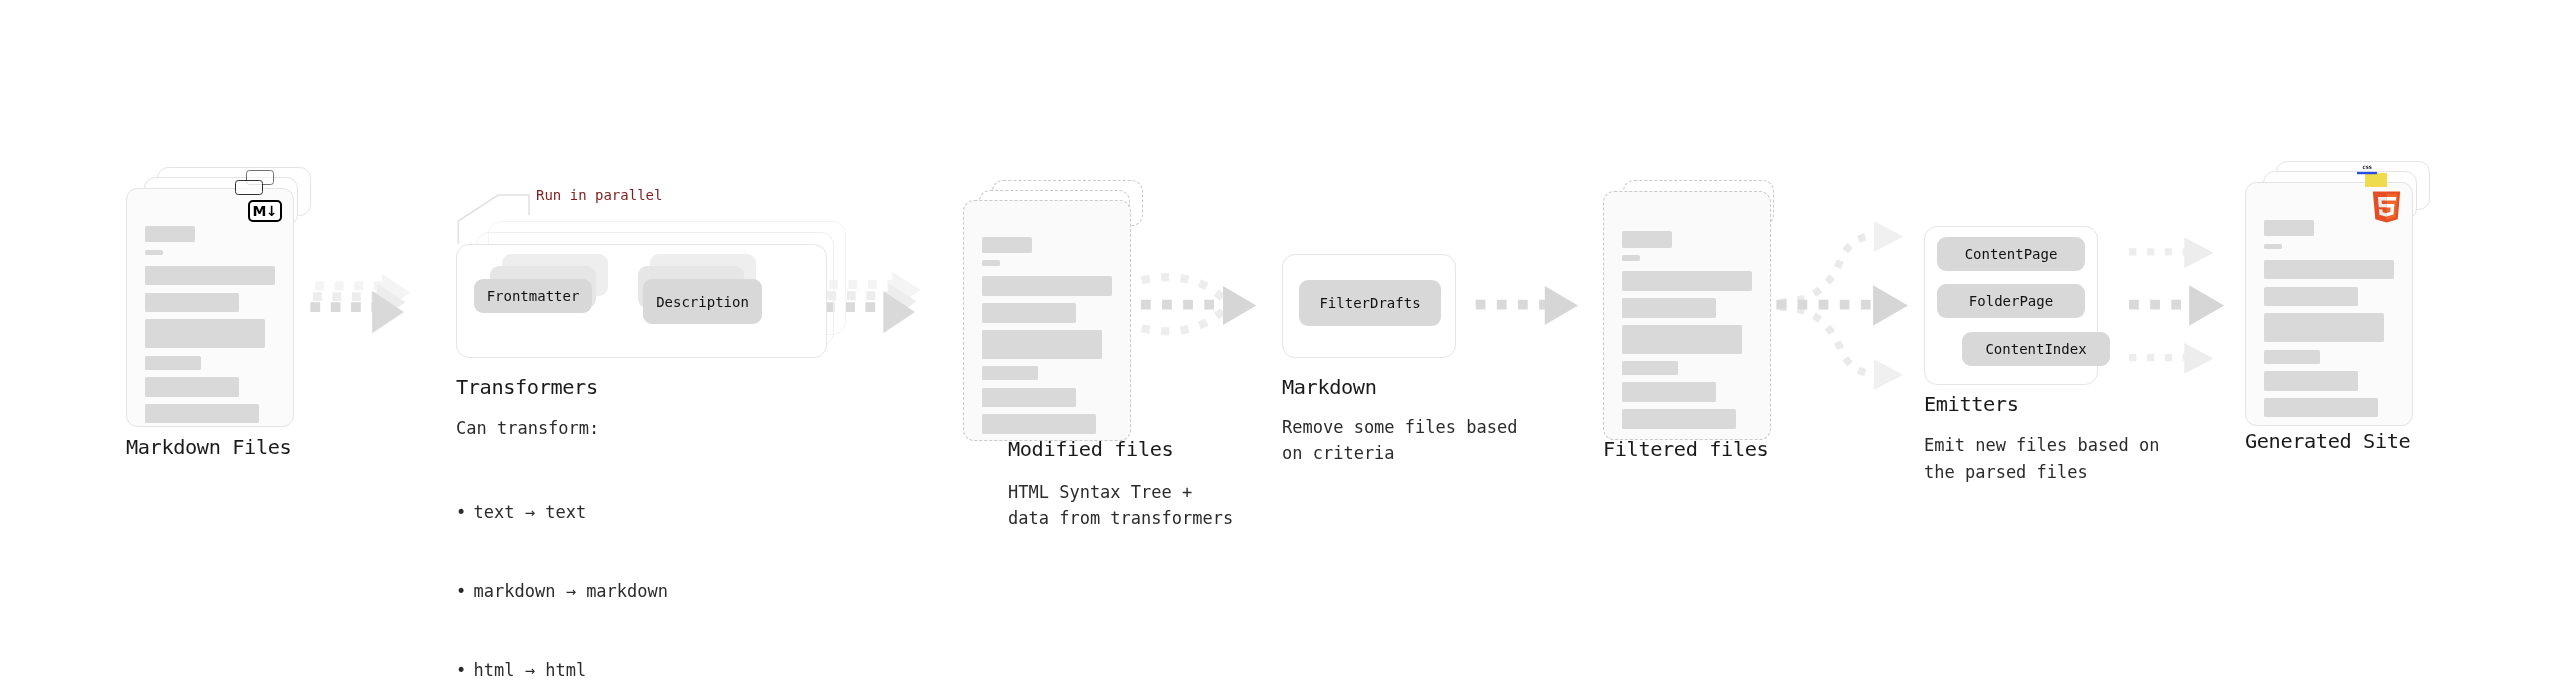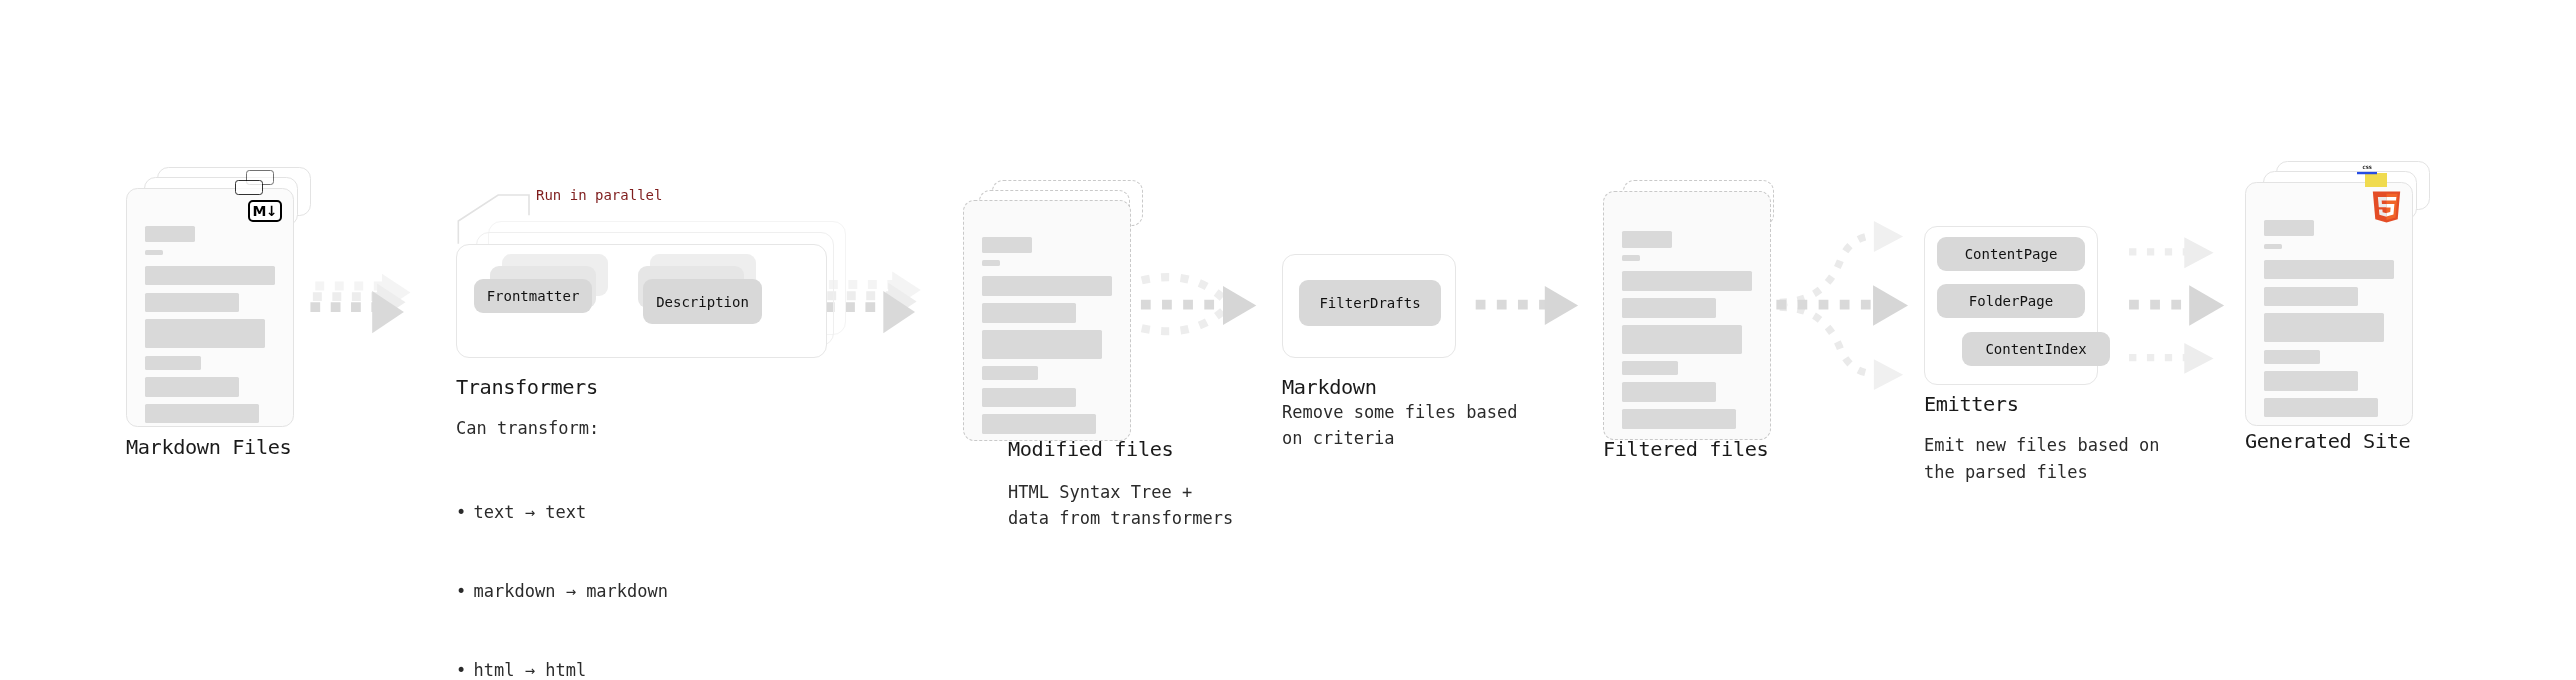--- a/index.html
+++ b/index.html
@@ -275,7 +275,7 @@
 
   <div class="node" style="left:1282px; top:375px;">
     <div class="title">Markdown</div>
-    <div class="subtitle" style="margin-top:0;">Remove some files based
+    <div class="subtitle" style="margin-top:15px;">Remove some files based
 on criteria</div>
   </div>
 

